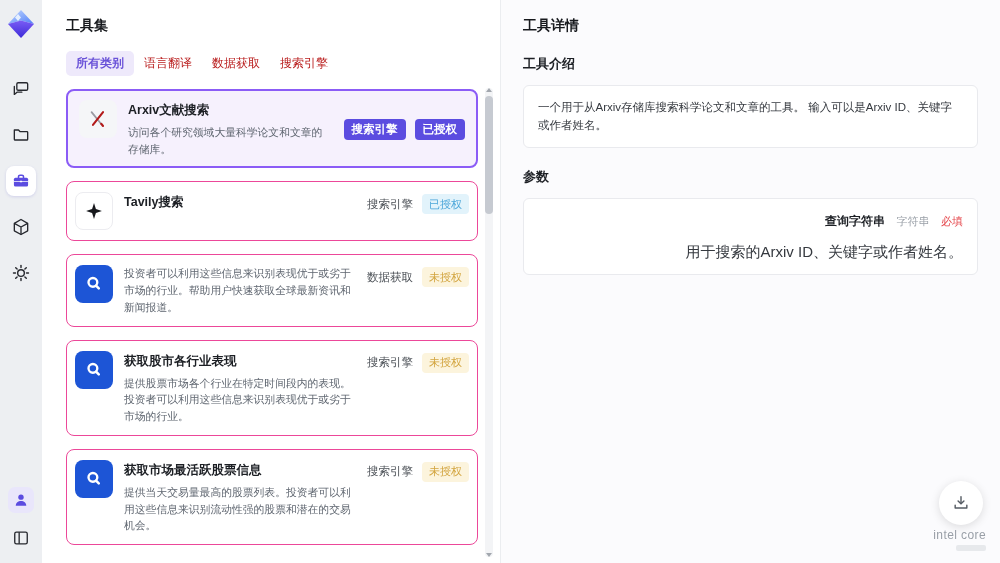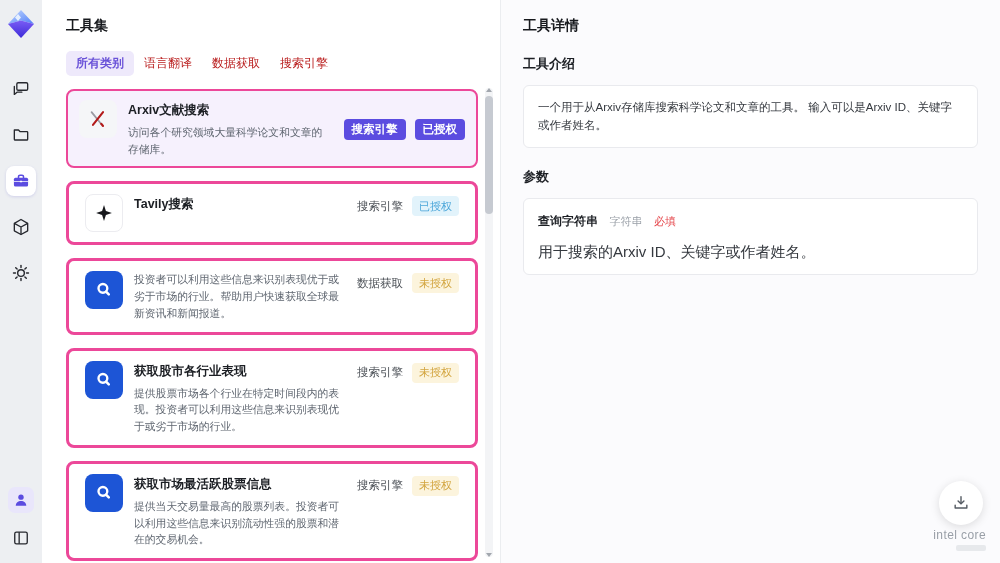--- a/index.html
+++ b/index.html
@@ -28,7 +28,7 @@
   .tool-list { display:flex; flex-direction:column; gap:13px; }
   .tool-card { display:flex; gap:11px; padding:10px 16px; background:#fff;
                border:3px solid #ec4899; border-radius:8px; cursor:pointer; }
-  .tool-card.selected { border:2px solid #ec4899; background:#f6f1fd; padding:9px 11px; }
+  .tool-card.selected { border:2px solid #8b5cf6; background:#f6f1fd; padding:9px 11px; }
   .tool-icon { width:38px; height:38px; border-radius:8px; background:#f5f6f8;
                display:grid; place-items:center; flex:none; overflow:hidden; }
   .tool-icon.blue { background:#1d55d6; }

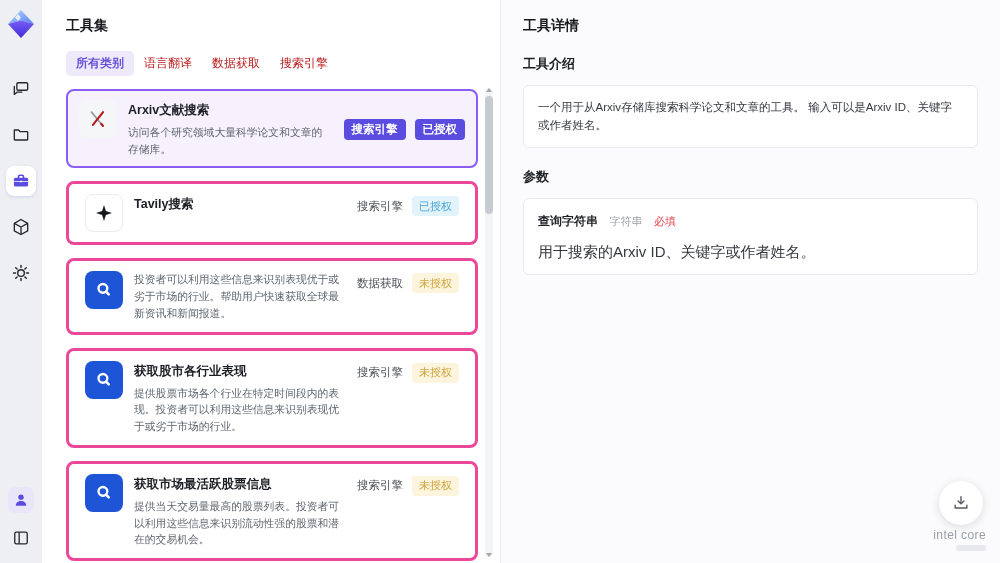--- a/index.html
+++ b/index.html
@@ -26,8 +26,8 @@
   .tab.active { color:#6a52d8; background:#eee9fb; font-weight:bold; }
 
   .tool-list { display:flex; flex-direction:column; gap:13px; }
-  .tool-card { display:flex; gap:11px; padding:10px 16px; background:#fff;
-               border:3px solid #ec4899; border-radius:8px; cursor:pointer; }
+  .tool-card { display:flex; gap:11px; padding:10px 8px; background:#fff;
+               border:1px solid #ec4899; border-radius:8px; cursor:pointer; }
   .tool-card.selected { border:2px solid #8b5cf6; background:#f6f1fd; padding:9px 11px; }
   .tool-icon { width:38px; height:38px; border-radius:8px; background:#f5f6f8;
                display:grid; place-items:center; flex:none; overflow:hidden; }

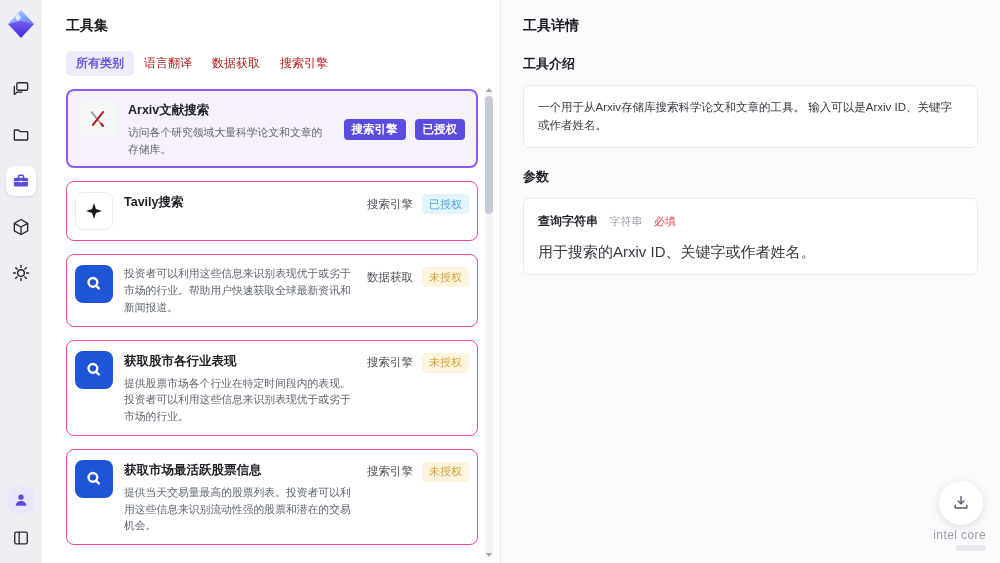--- a/index.html
+++ b/index.html
@@ -58,7 +58,7 @@
   .section-h { font-size:13px; font-weight:bold; color:#1c1f24; margin-bottom:12px; }
   .info-box { background:#fff; border:1px solid #e9eaee; border-radius:6px; padding:12px 14px;
               font-size:11.5px; color:#35393f; line-height:1.6; margin-bottom:20px; }
-  .param-box { background:#fff; border:1px solid #e9eaee; border-radius:6px; padding:12px 14px; }
+  .param-box { background:#fff; border:1px solid #e9eaee; border-radius:6px; padding:12px 14px;text-align:right; }
   .param-name { font-size:12px; font-weight:bold; color:#1c1f24; }
   .param-type { font-size:11px; color:#9aa0a8; margin-left:7px; }
   .param-required { font-size:11px; color:#e5484d; margin-left:7px; }

